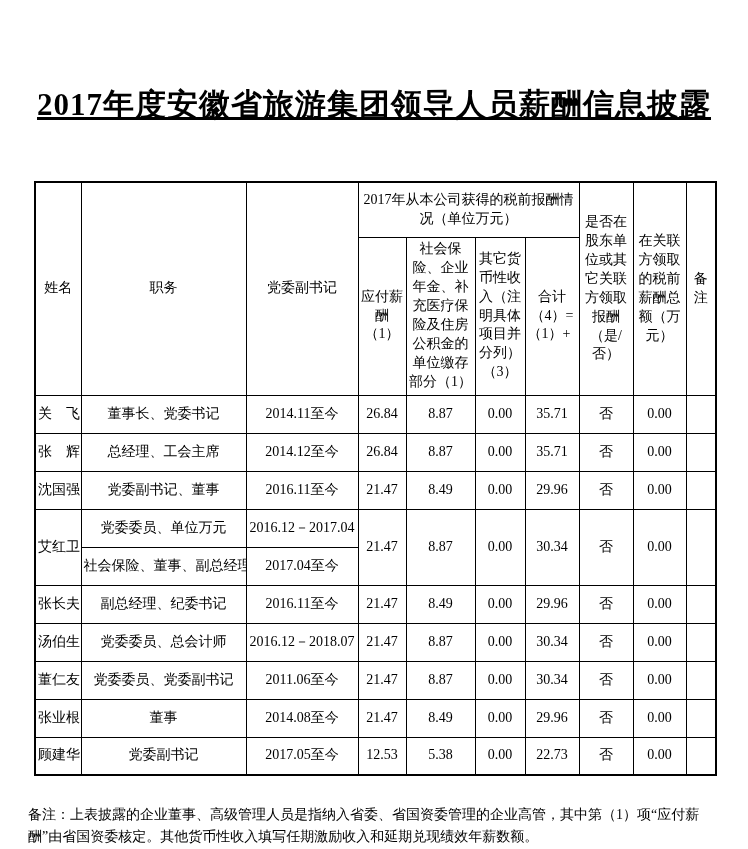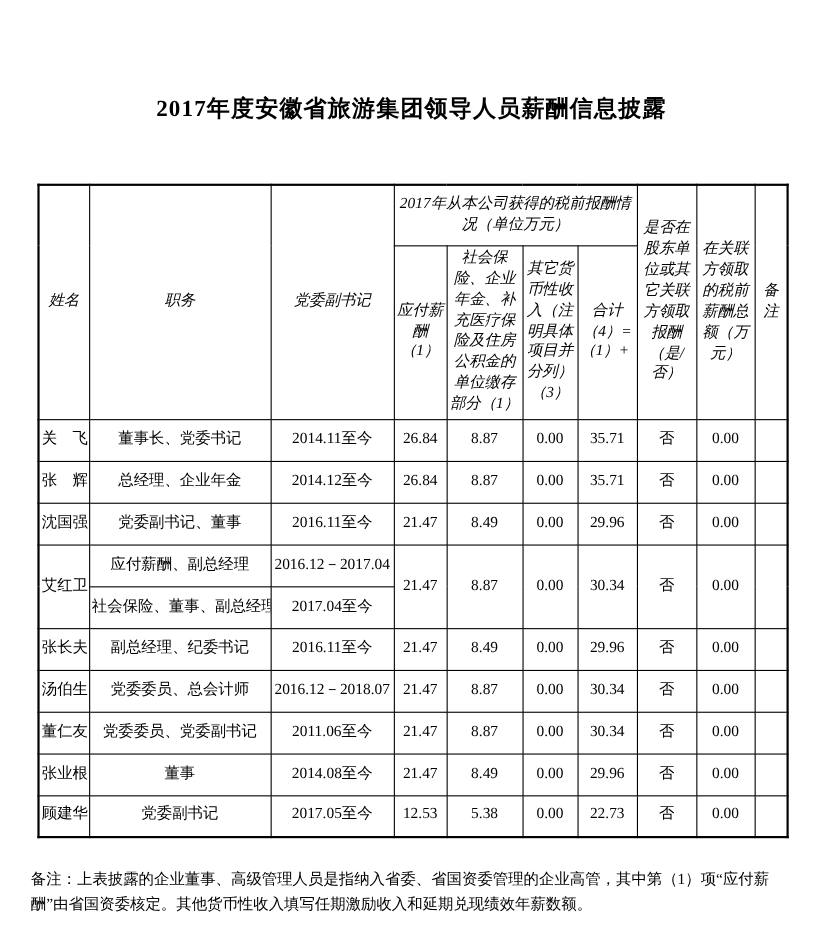--- a/index.html
+++ b/index.html
@@ -10,7 +10,7 @@
   }
   .title{
     margin:0;padding-top:84px;
-    text-align:center;font-size:21px;font-weight:bold;letter-spacing:1px;
+    text-align:center;font-size:31px;font-weight:bold;letter-spacing:1px;text-decoration:underline;
   }
   table.salary-table{
     border-collapse:collapse;table-layout:fixed;

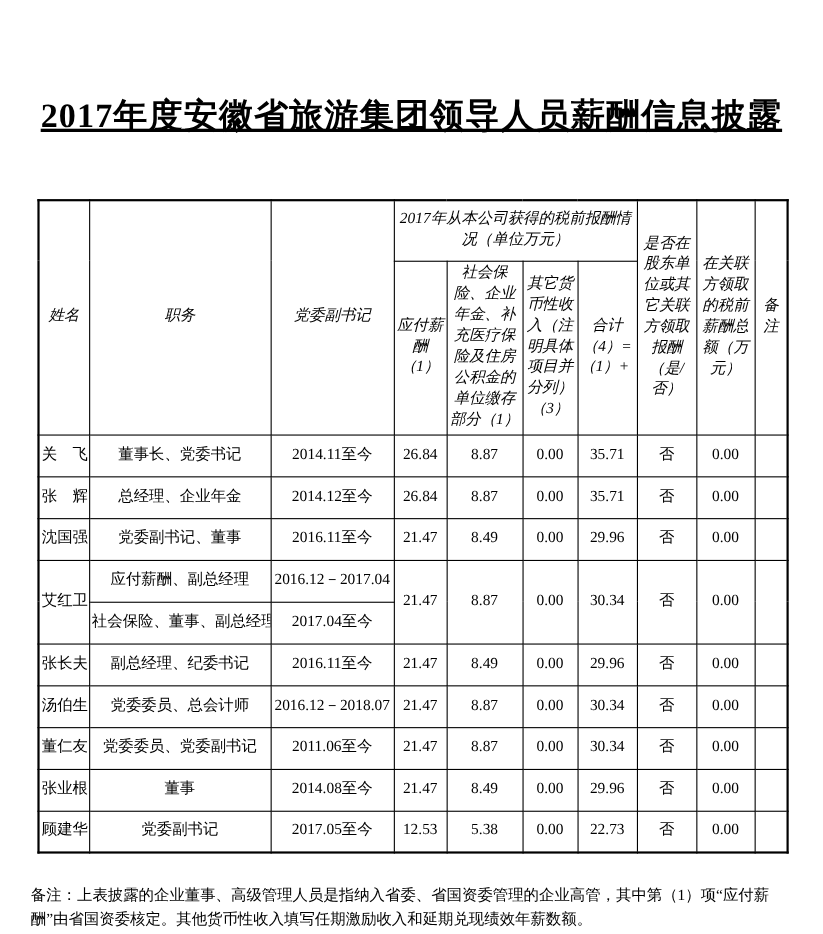--- a/index.html
+++ b/index.html
@@ -27,7 +27,7 @@
   tr.r-sub{height:158px;}
   tbody tr{height:38px;}
   tbody td{white-space:nowrap;}
-  thead th{white-space:normal;font-style:italic;}
+  thead th{white-space:normal;}
   .footnote{
     margin:28px 0 0 28px;width:694px;
     font-size:14px;line-height:22px;text-align:left;

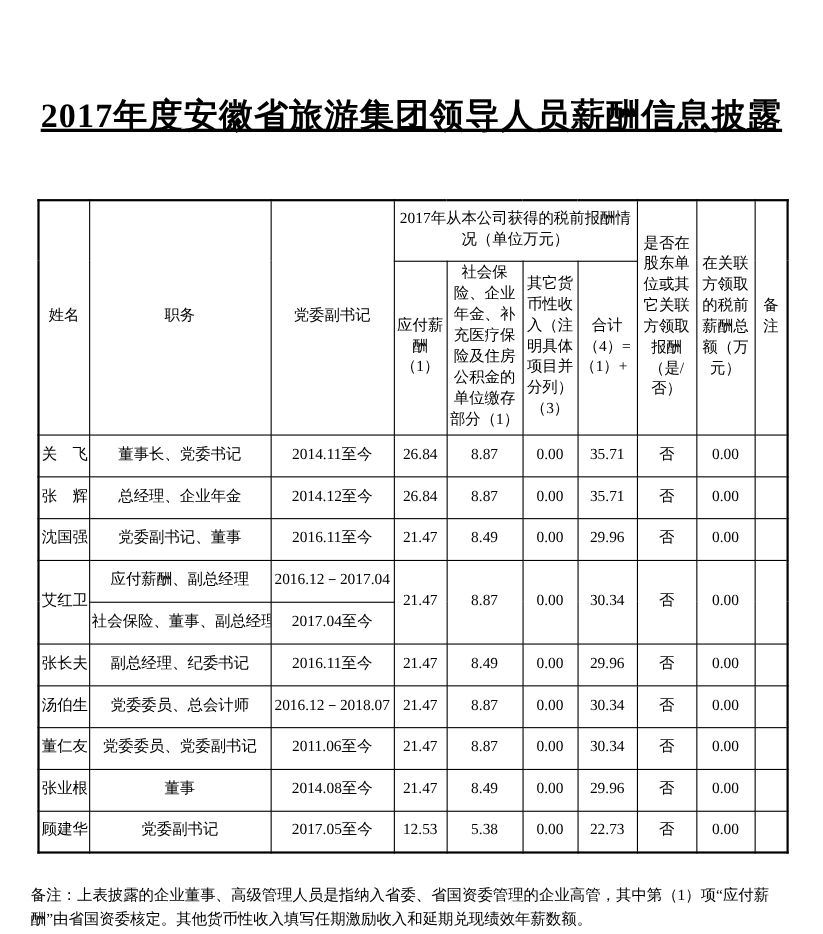--- a/index.html
+++ b/index.html
@@ -87,7 +87,7 @@
 
       <tr>
         <td>张　辉</td>
-        <td>总经理、企业年金</td>
+        <td>总经理、工会主席</td>
         <td>2014.12至今</td>
         <td>26.84</td>
         <td>8.87</td>

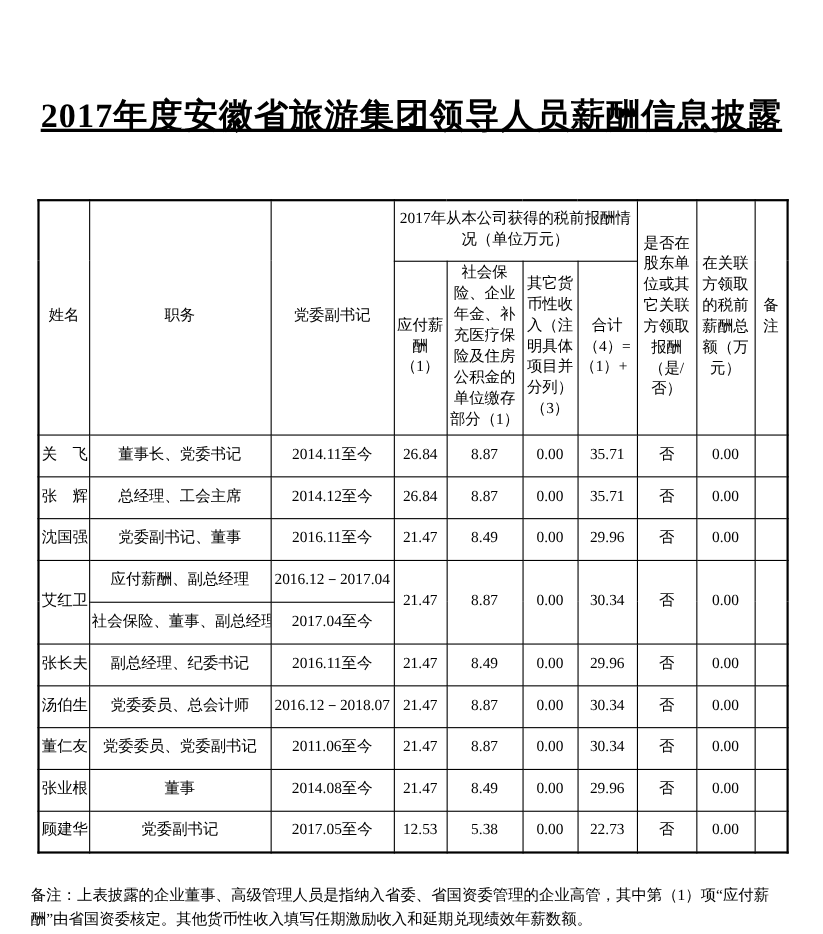--- a/index.html
+++ b/index.html
@@ -113,7 +113,7 @@
 
       <tr>
         <td rowspan="2">艾红卫</td>
-        <td>应付薪酬、副总经理</td>
+        <td>党委委员、单位万元</td>
         <td>2016.12－2017.04</td>
         <td rowspan="2">21.47</td>
         <td rowspan="2">8.87</td>

